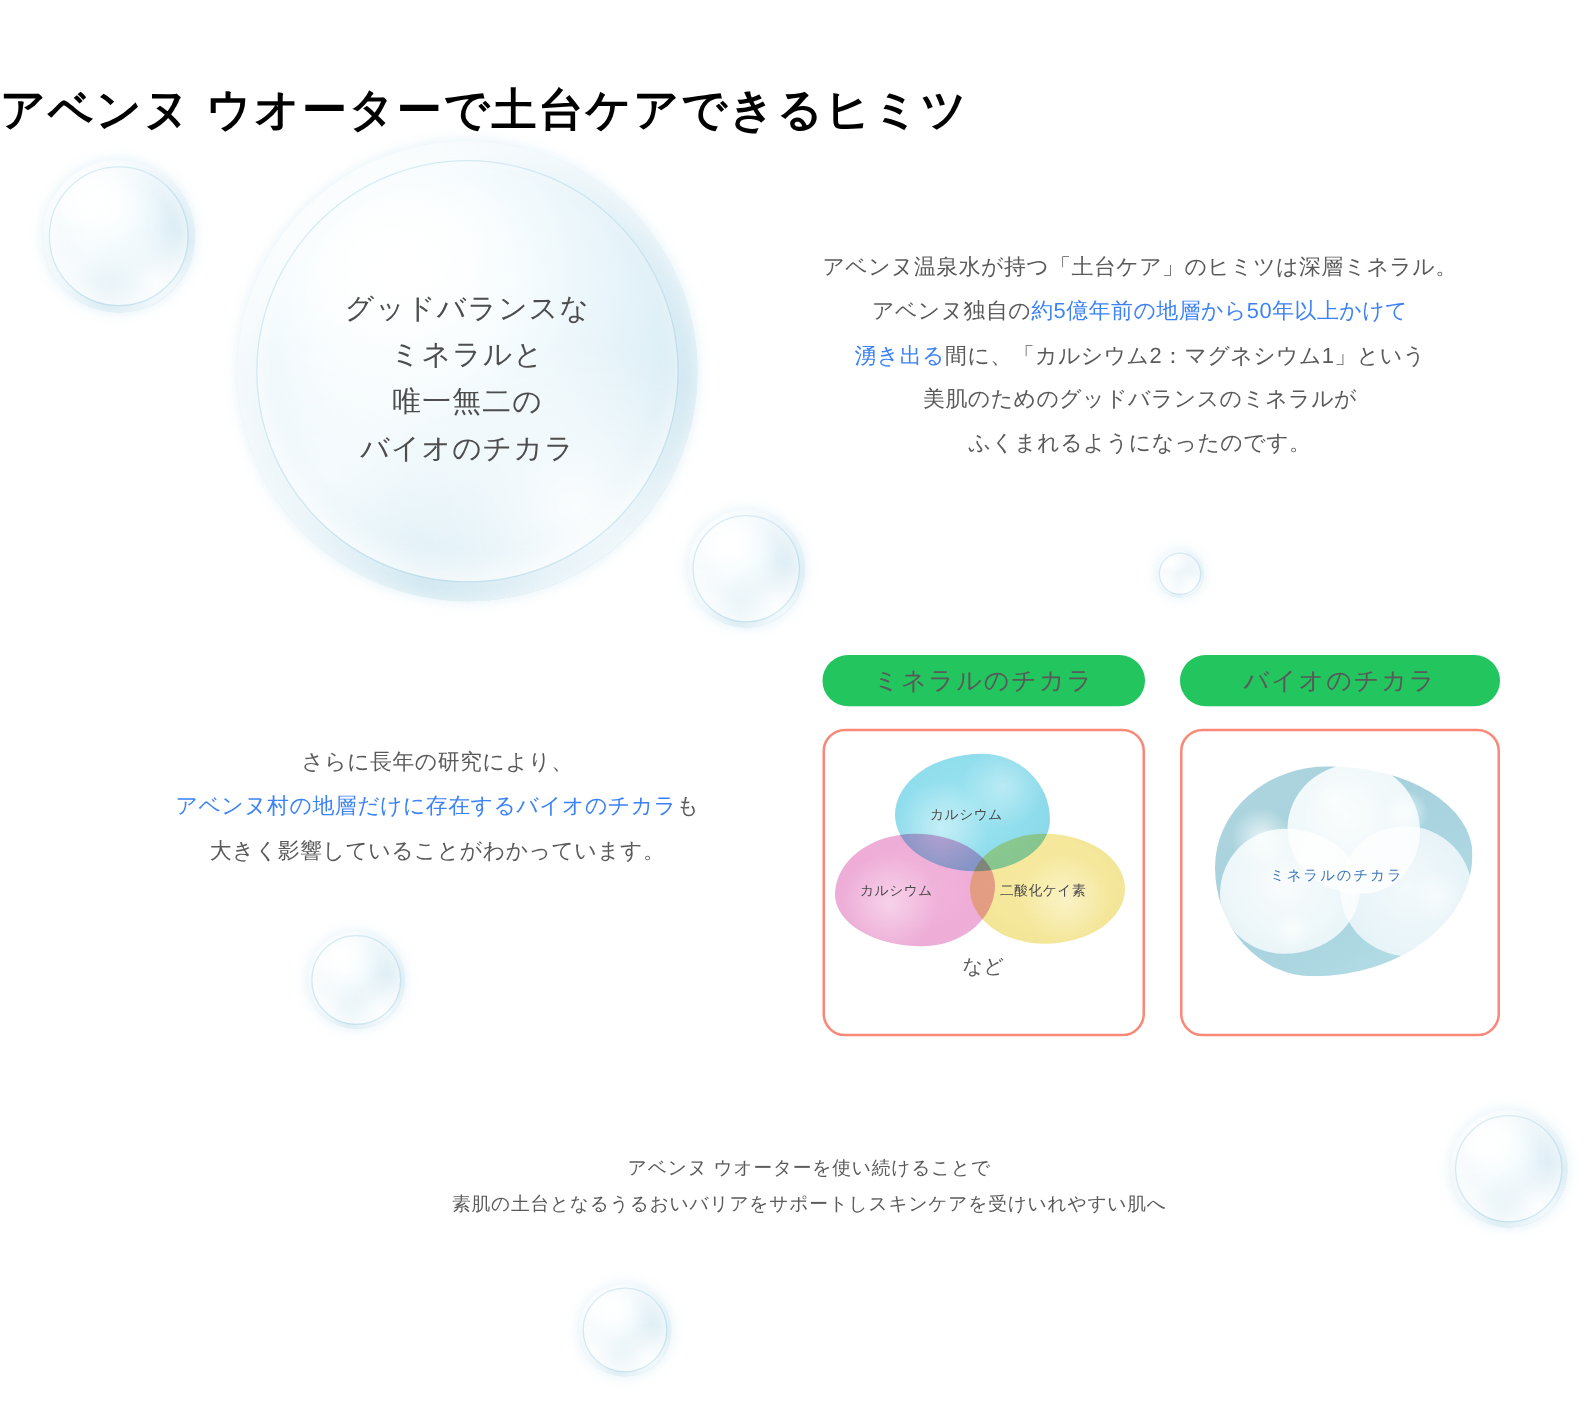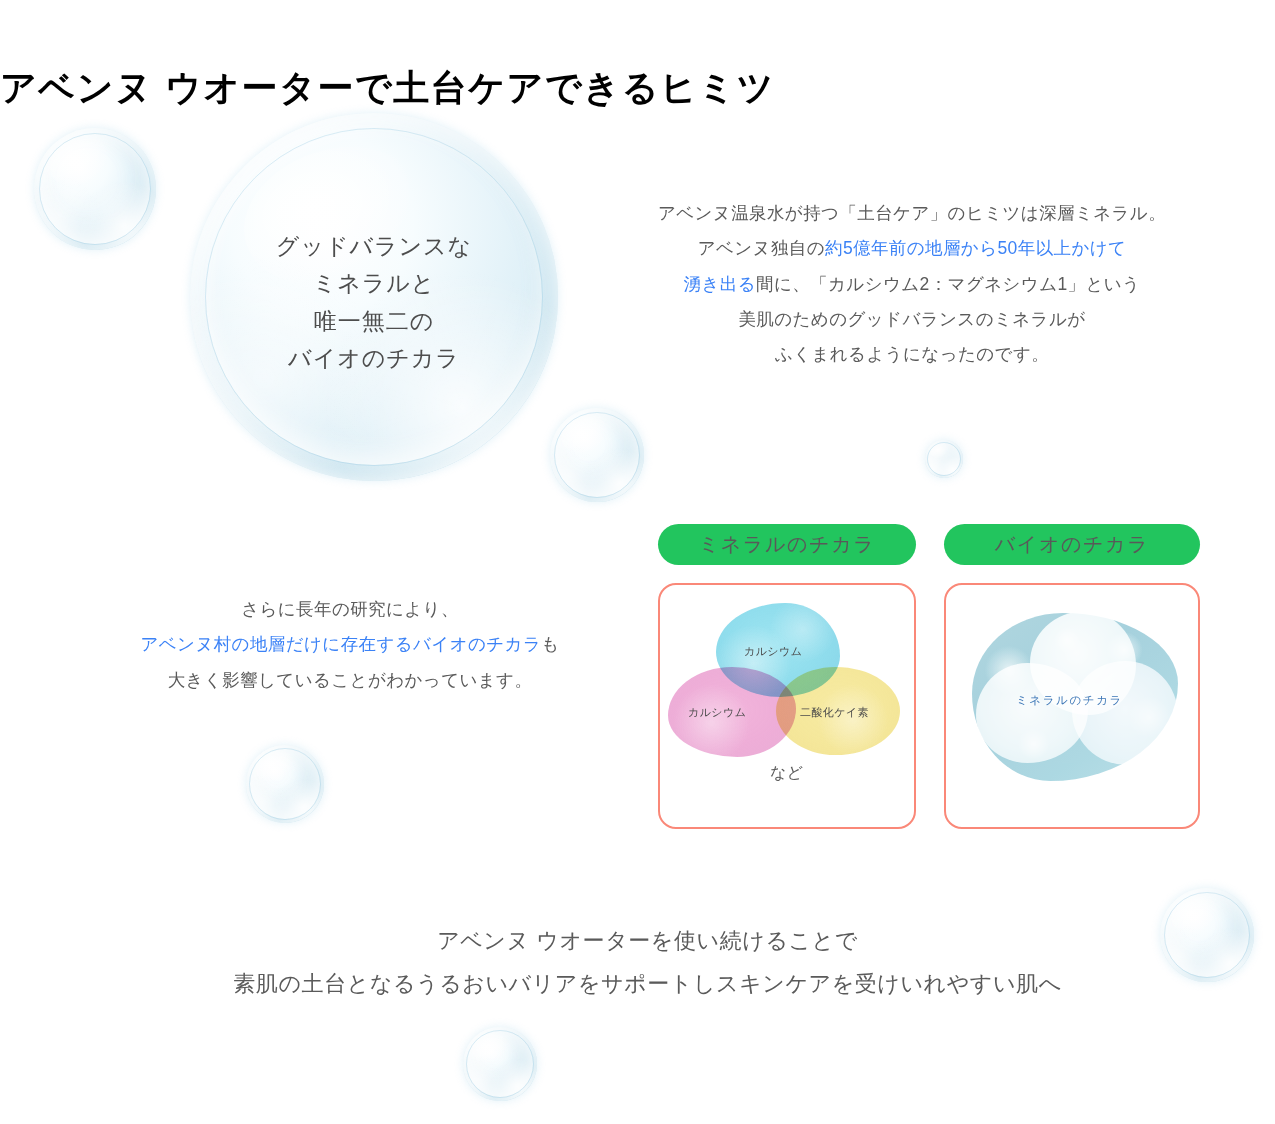--- a/index.html
+++ b/index.html
@@ -202,7 +202,7 @@
   .outro{
     position:absolute;left:0;right:0;top:920px;
     text-align:center;
-    font-size:22px;line-height:1.95;
+    font-size:15px;line-height:1.95;
     color:#5a5a5a;letter-spacing:0.6px;padding-left:20px;
   }
 </style>

